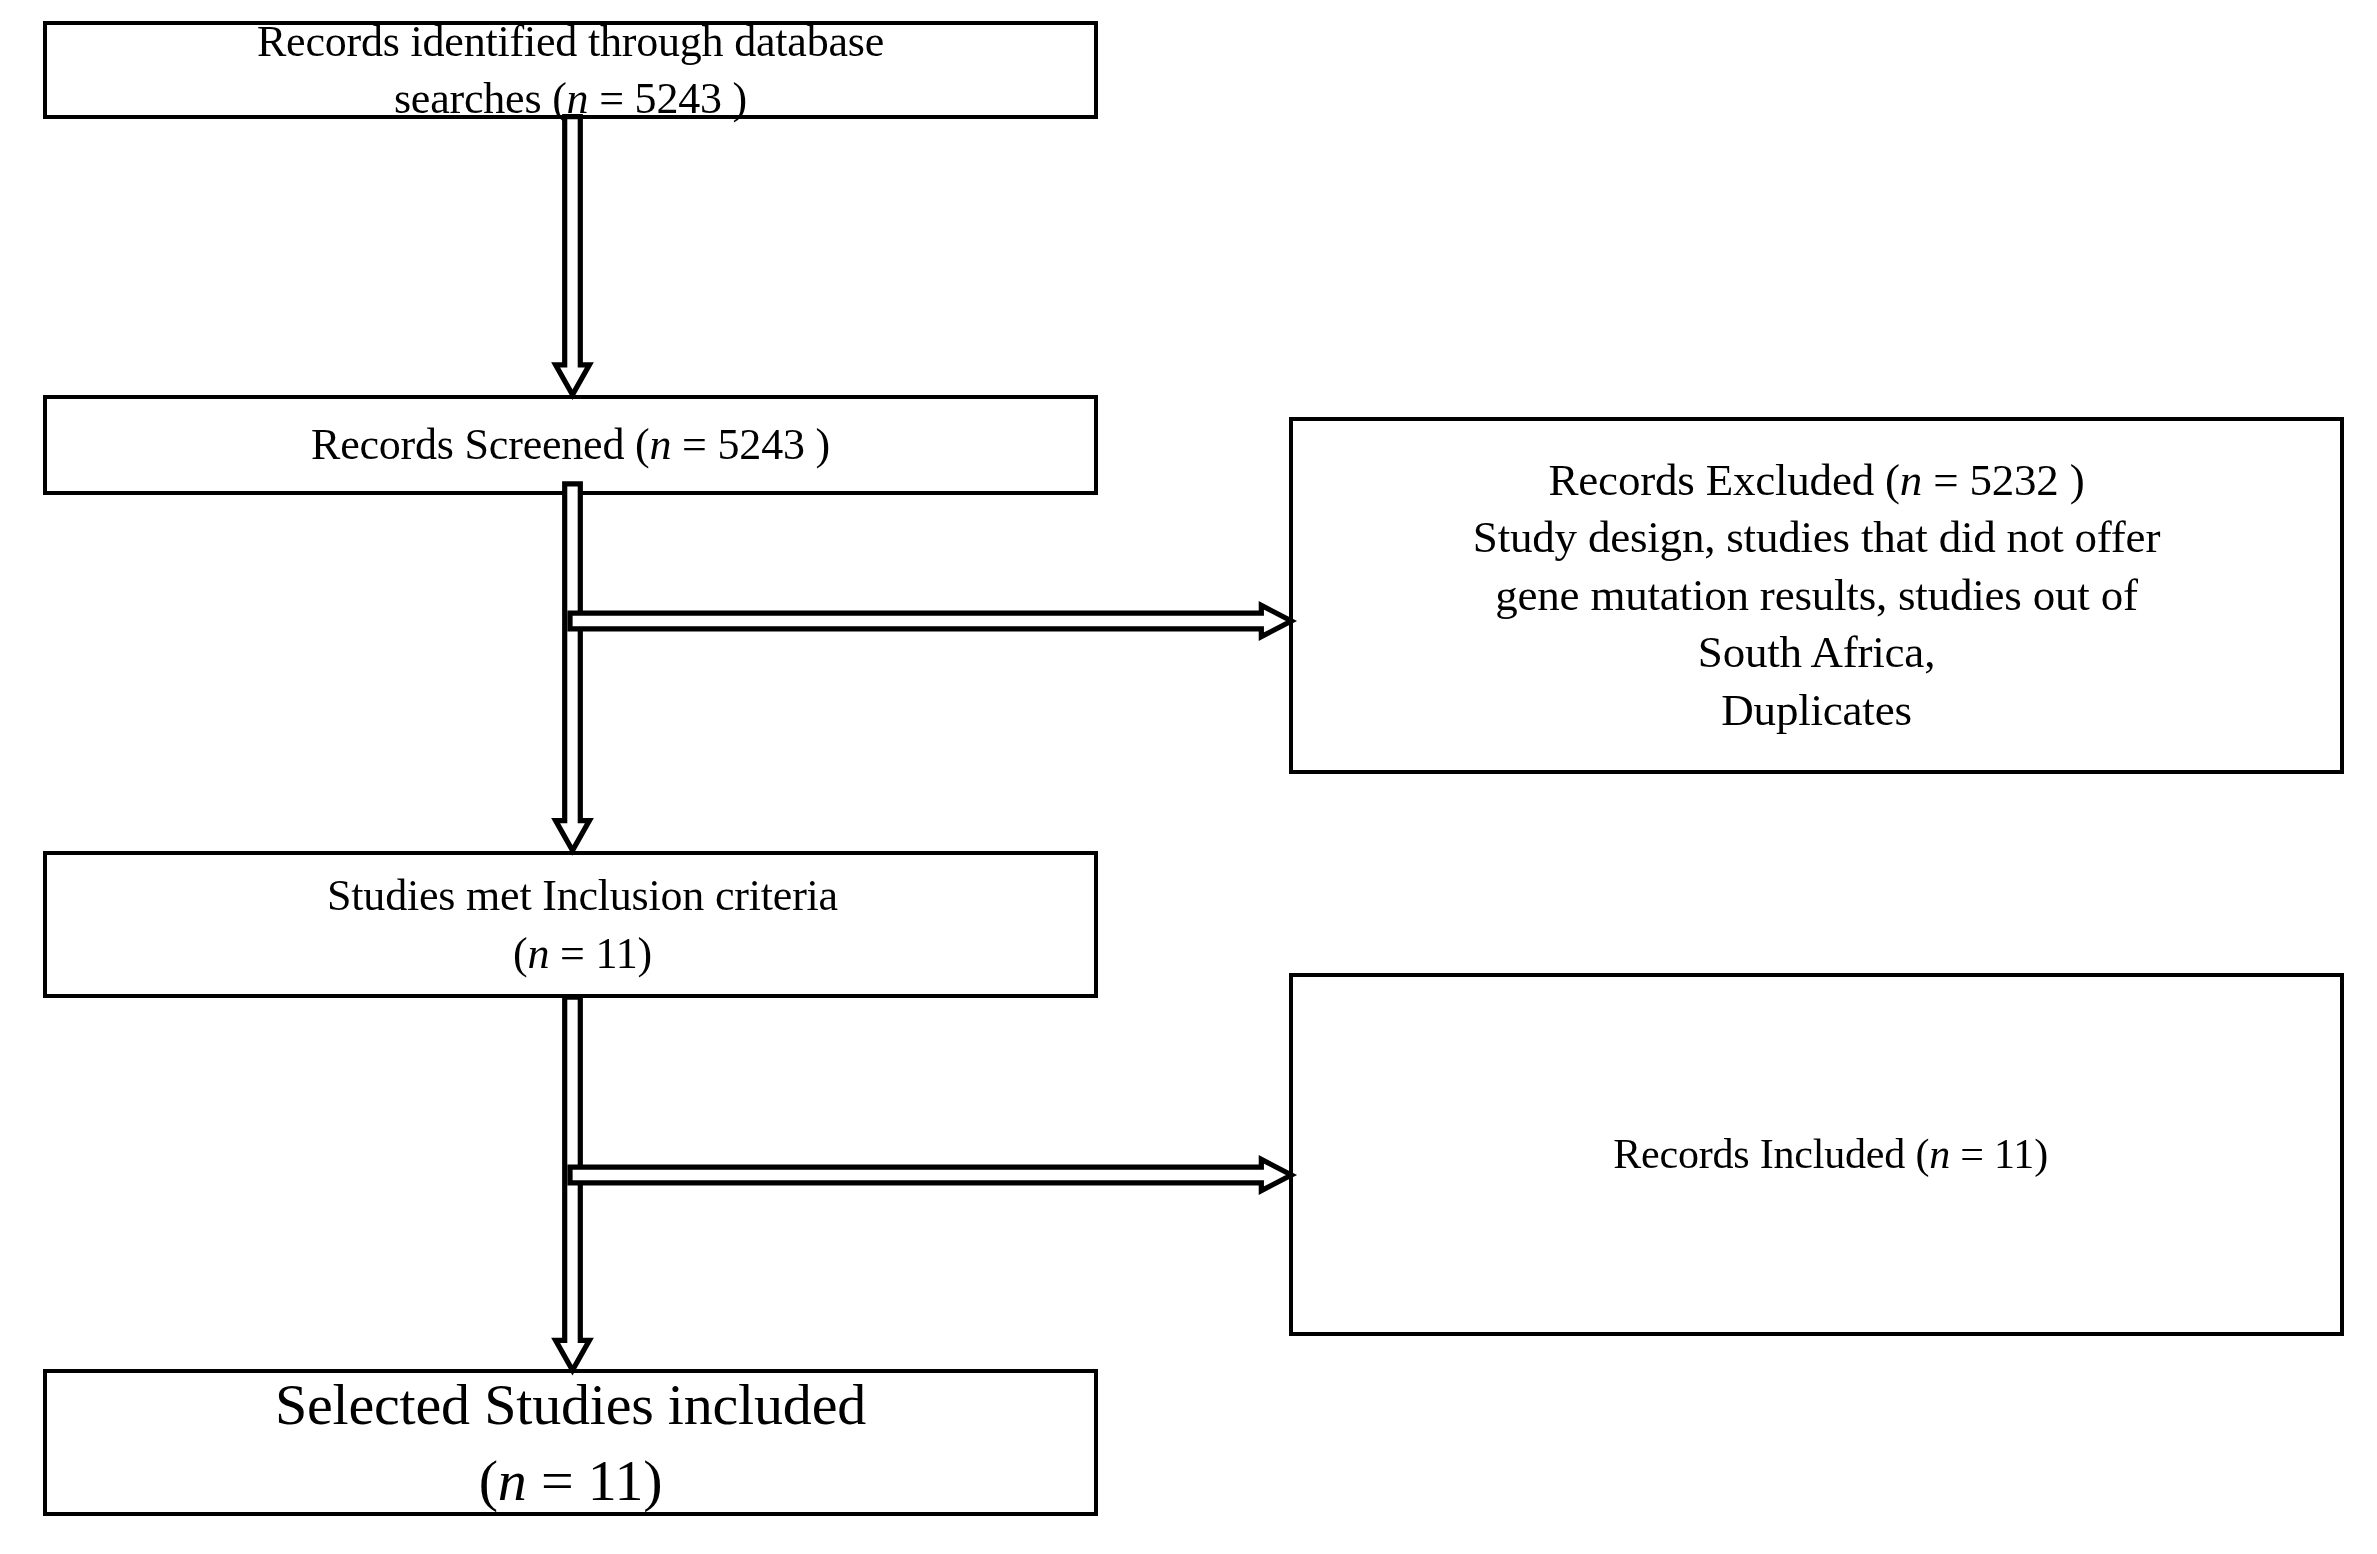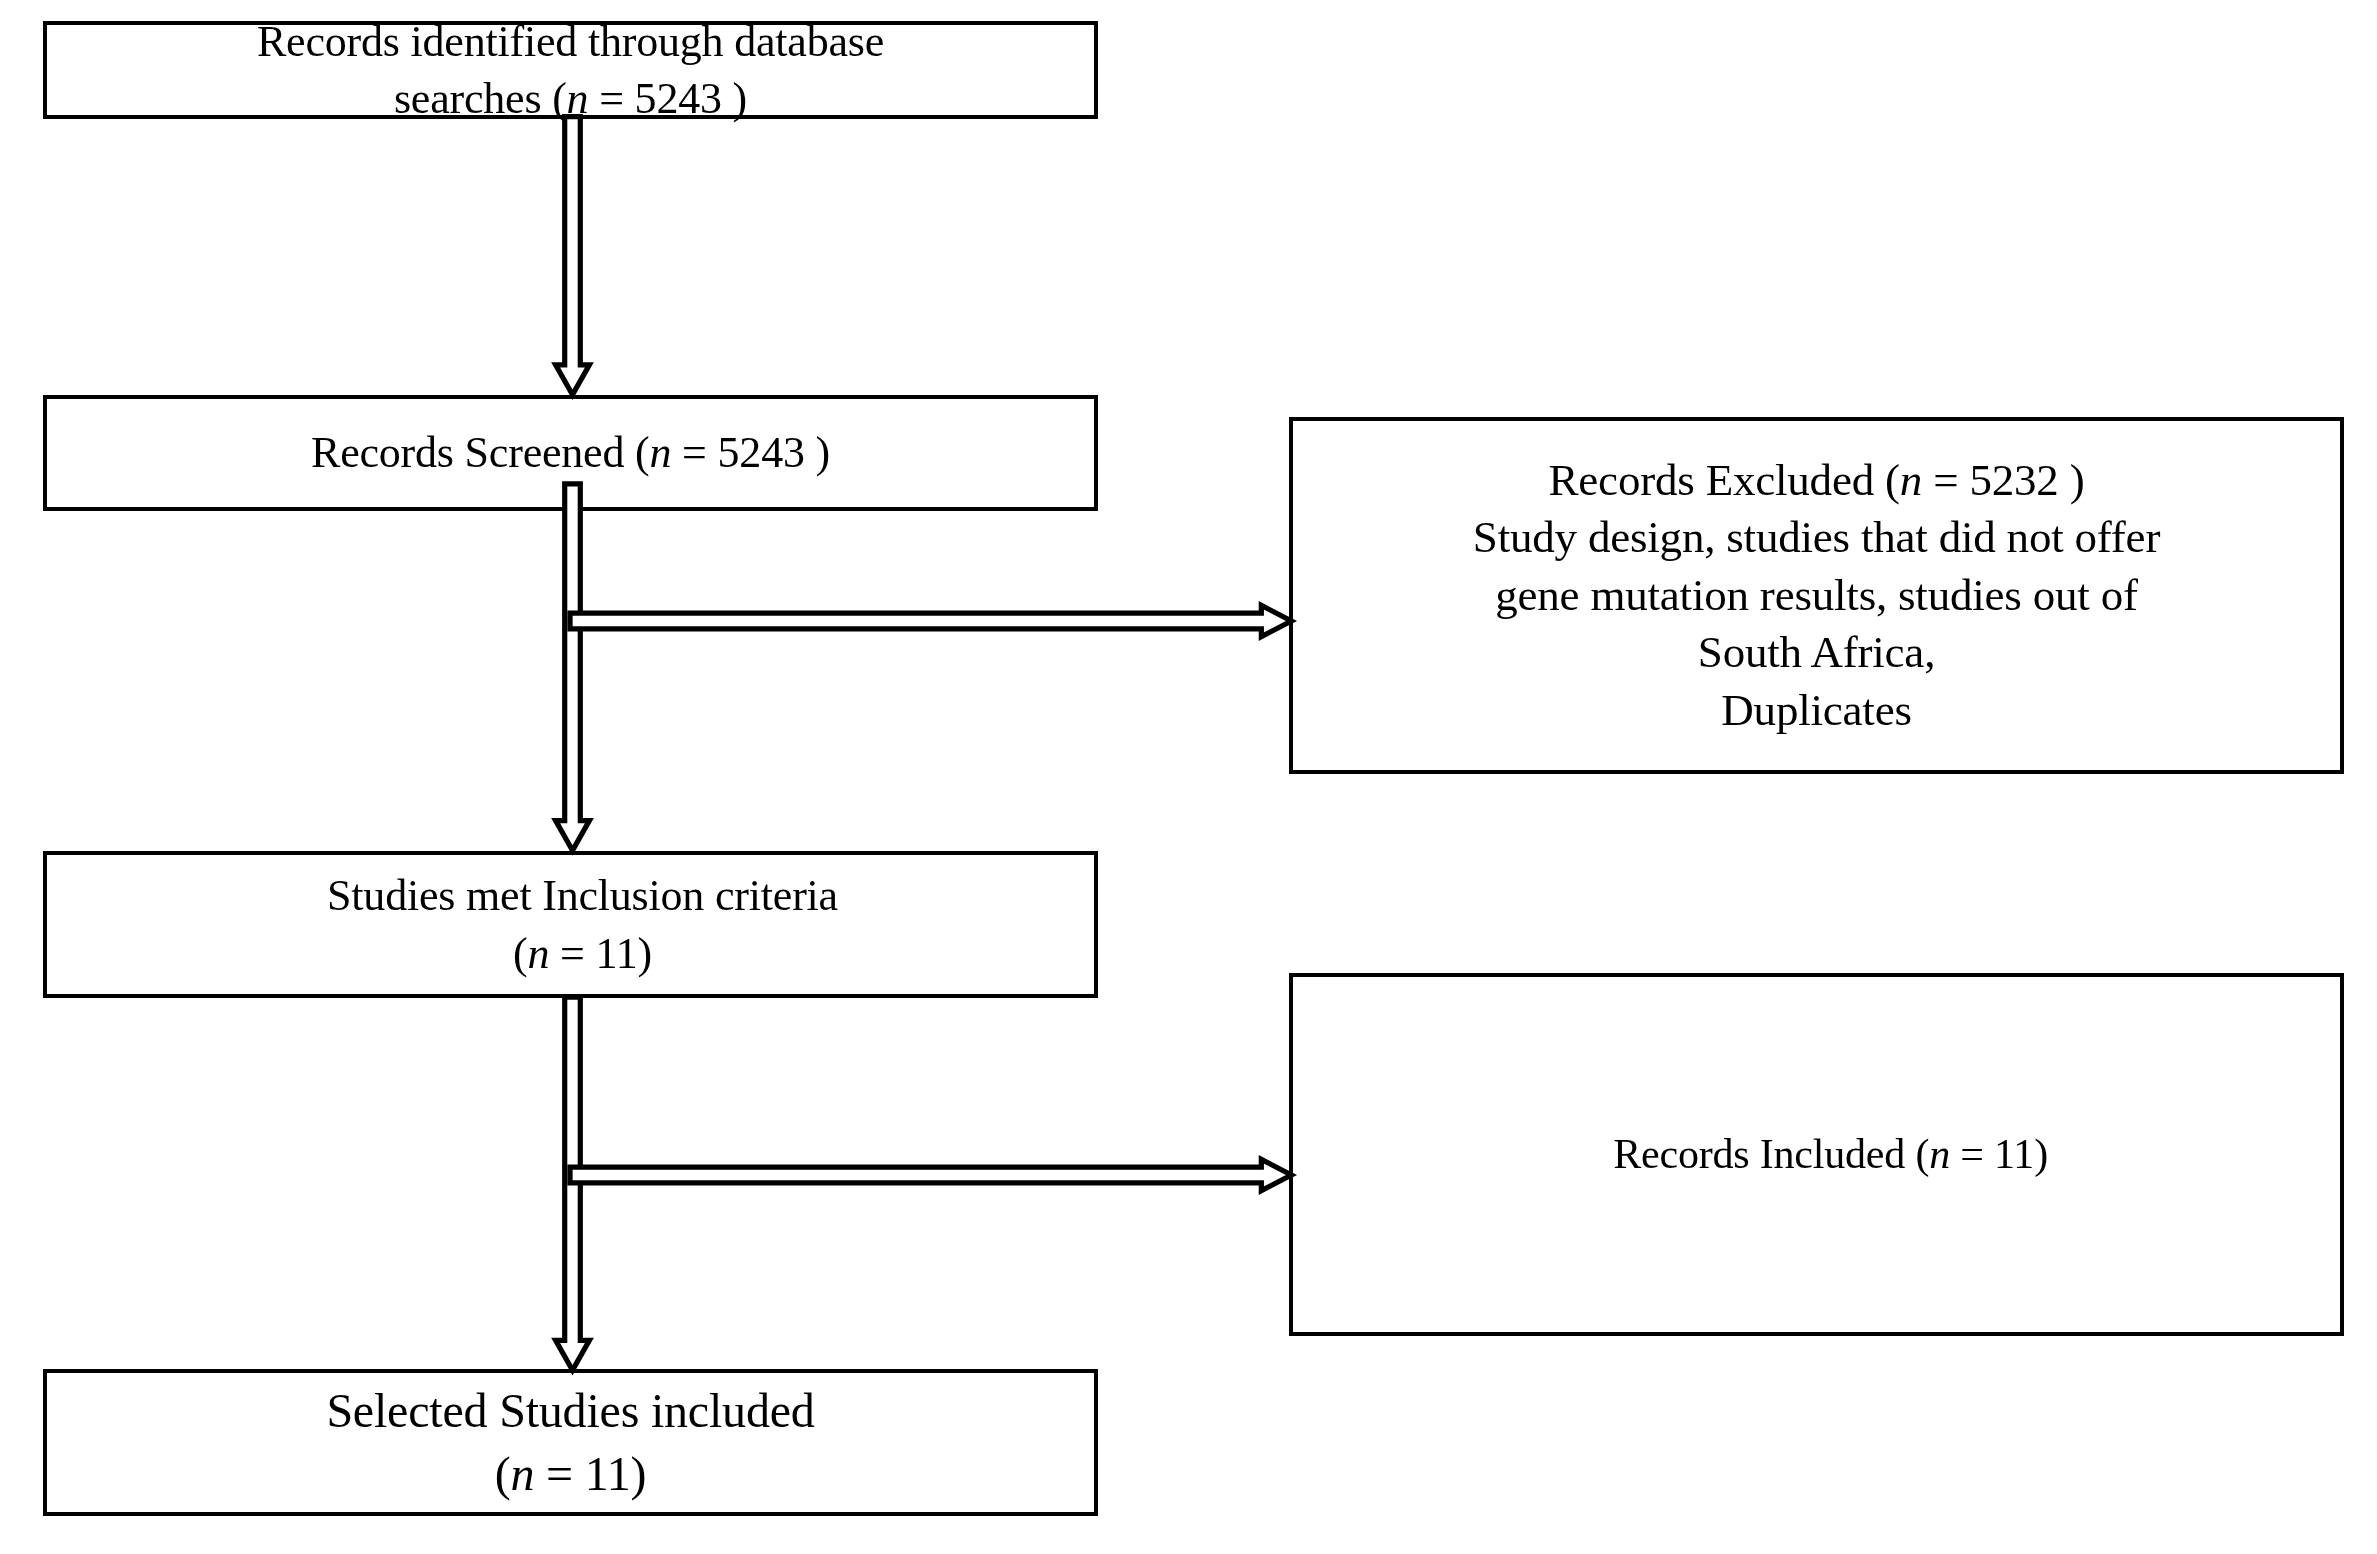--- a/index.html
+++ b/index.html
@@ -43,7 +43,7 @@
   }
   
   #box-identified { left: 43px;  top: 21px;   width: 1055px; height: 98px; }
-  #box-screened   { left: 43px;  top: 395px;  width: 1055px; height: 116px; }
+  #box-screened   { left: 43px;  top: 395px;  width: 1055px; height: 100px; }
   #box-inclusion  { left: 43px;  top: 851px; width: 1055px; height: 147px; }
   #box-selected   { left: 43px;  top: 1369px; width: 1055px; height: 147px; }
   

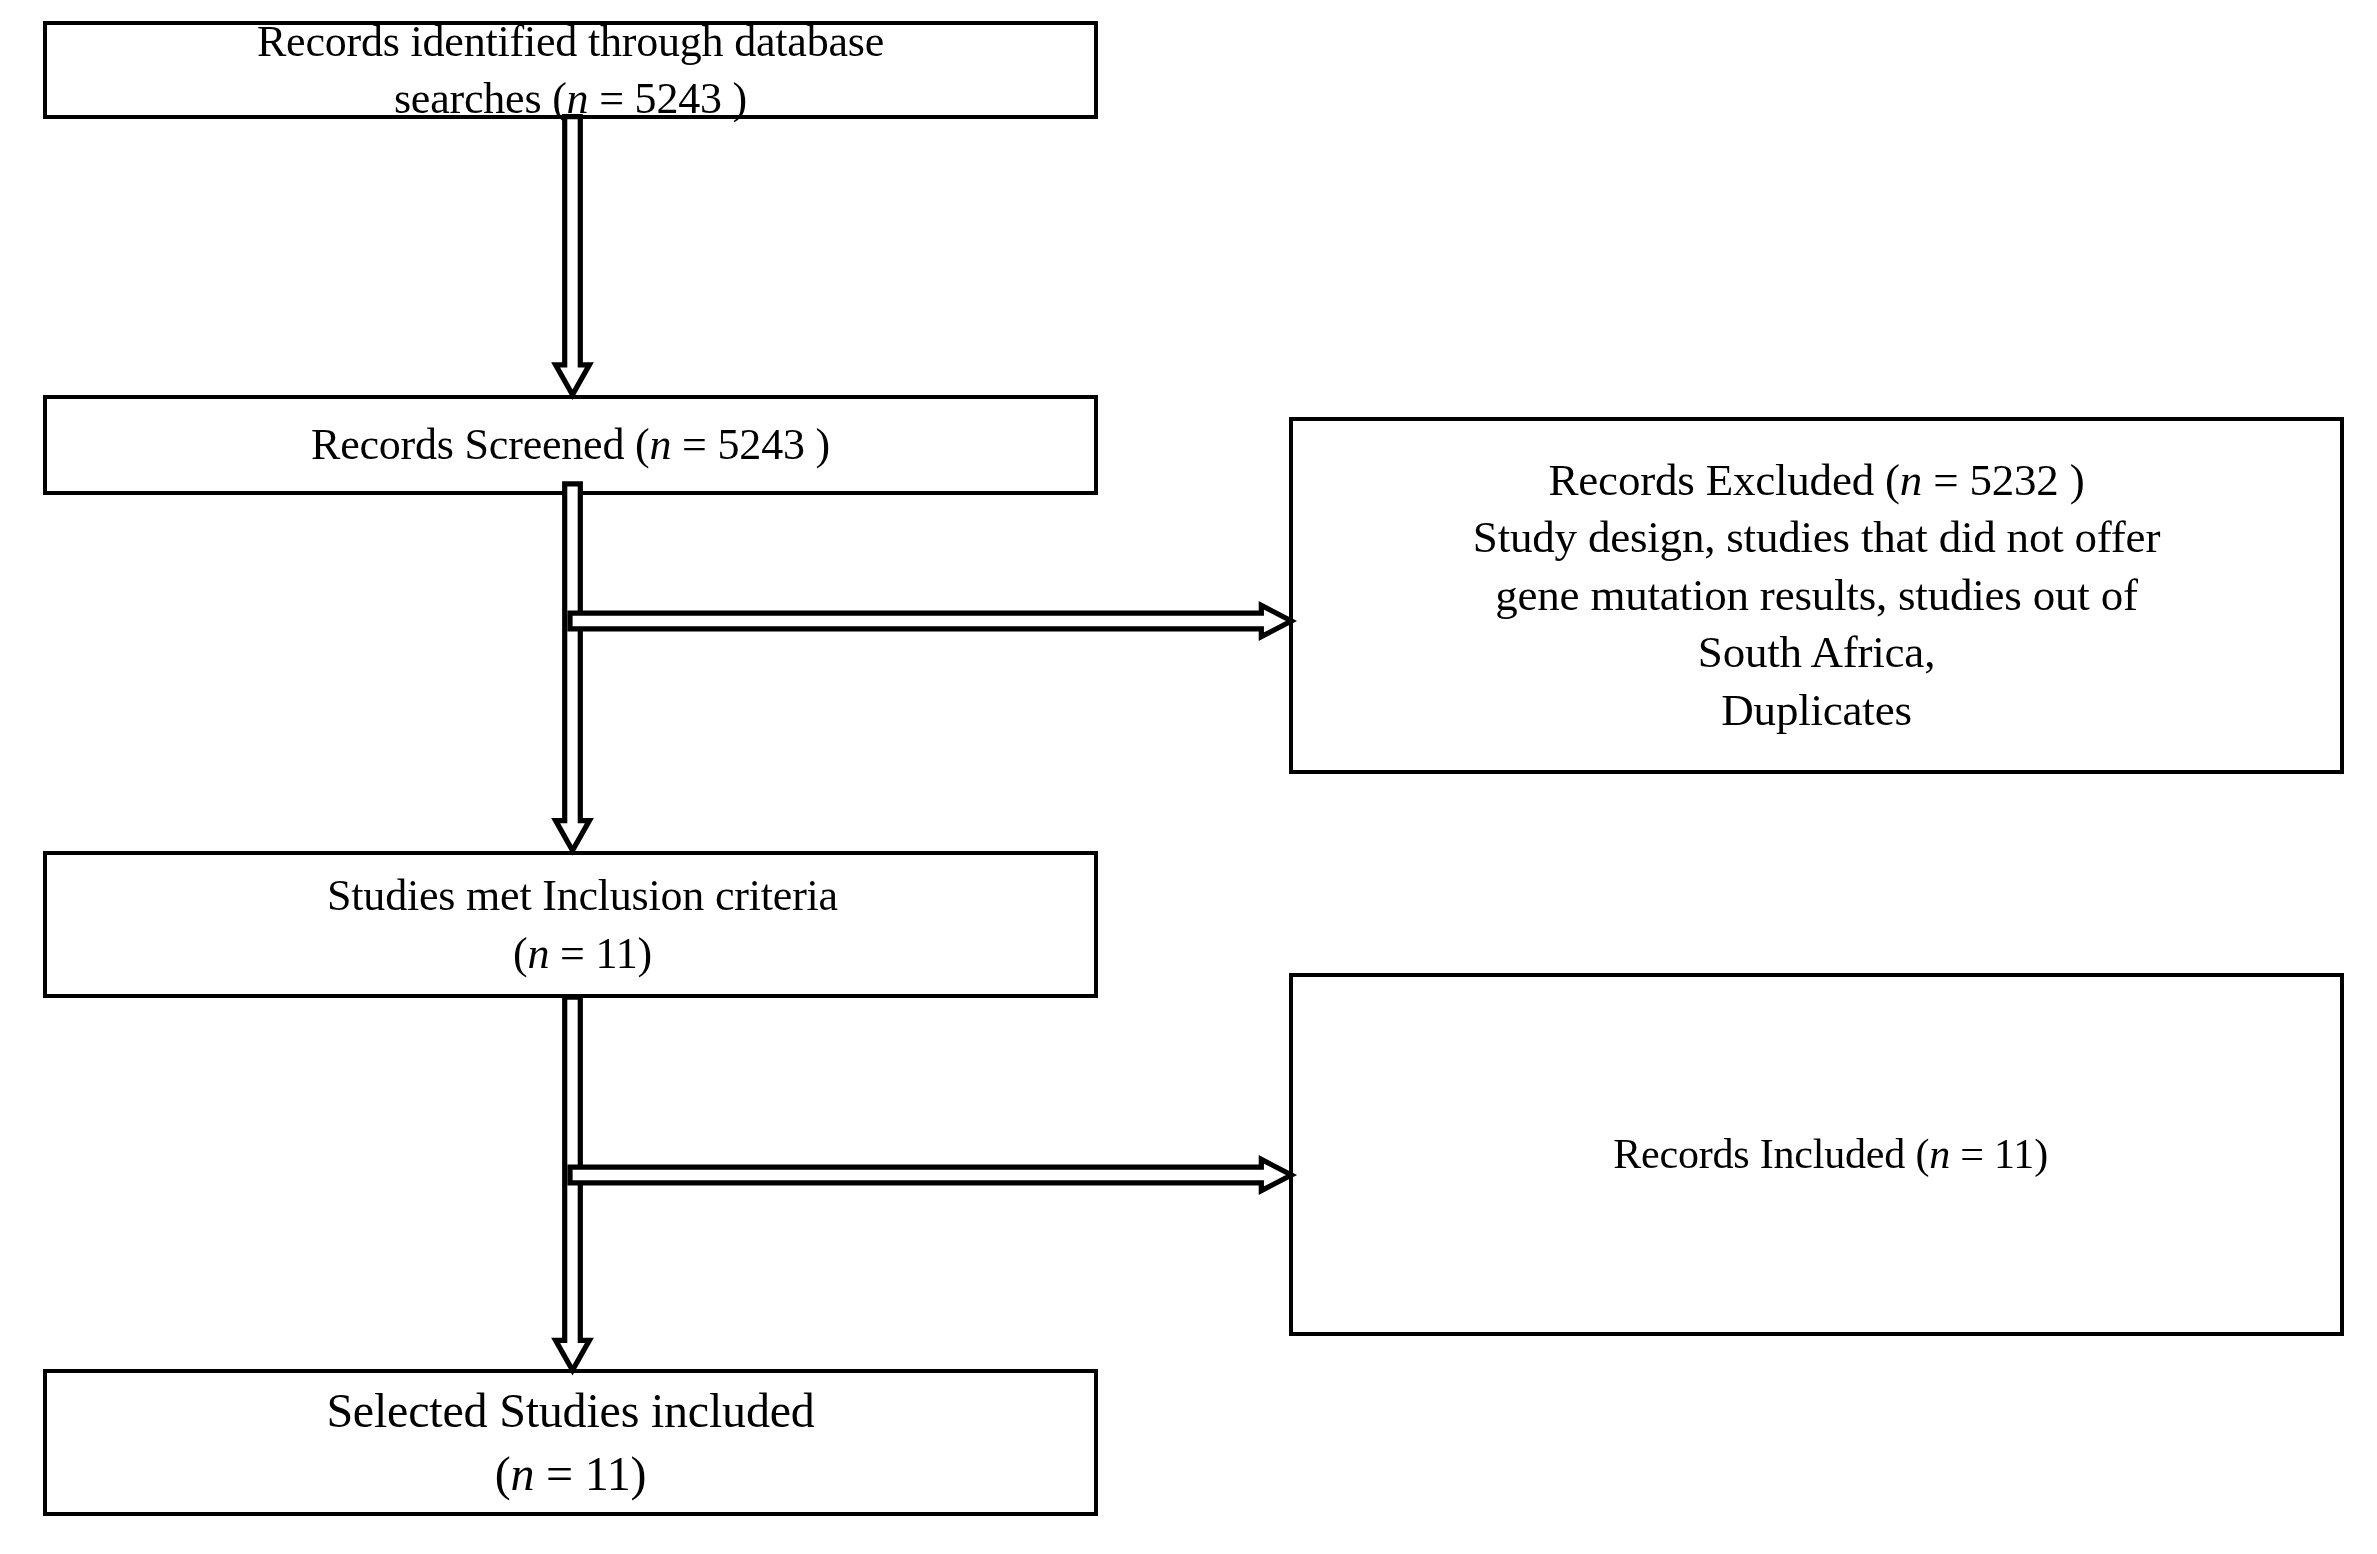--- a/index.html
+++ b/index.html
@@ -53,7 +53,7 @@
   #box-identified .node-text { font-size: 44px; }
   #box-screened  .node-text  { font-size: 44px; }
   #box-inclusion .node-text  { font-size: 44px; margin-left: 24px; }
-  #box-selected  .node-text  { font-size: 48px; }
+  #box-selected  .node-text  { font-size: 58px; }
   #box-excluded  .node-text  { font-size: 45px; line-height: 1.28; }
   #box-included  .node-text  { font-size: 42px; line-height: 1.28; padding-left: 40px; }
 

